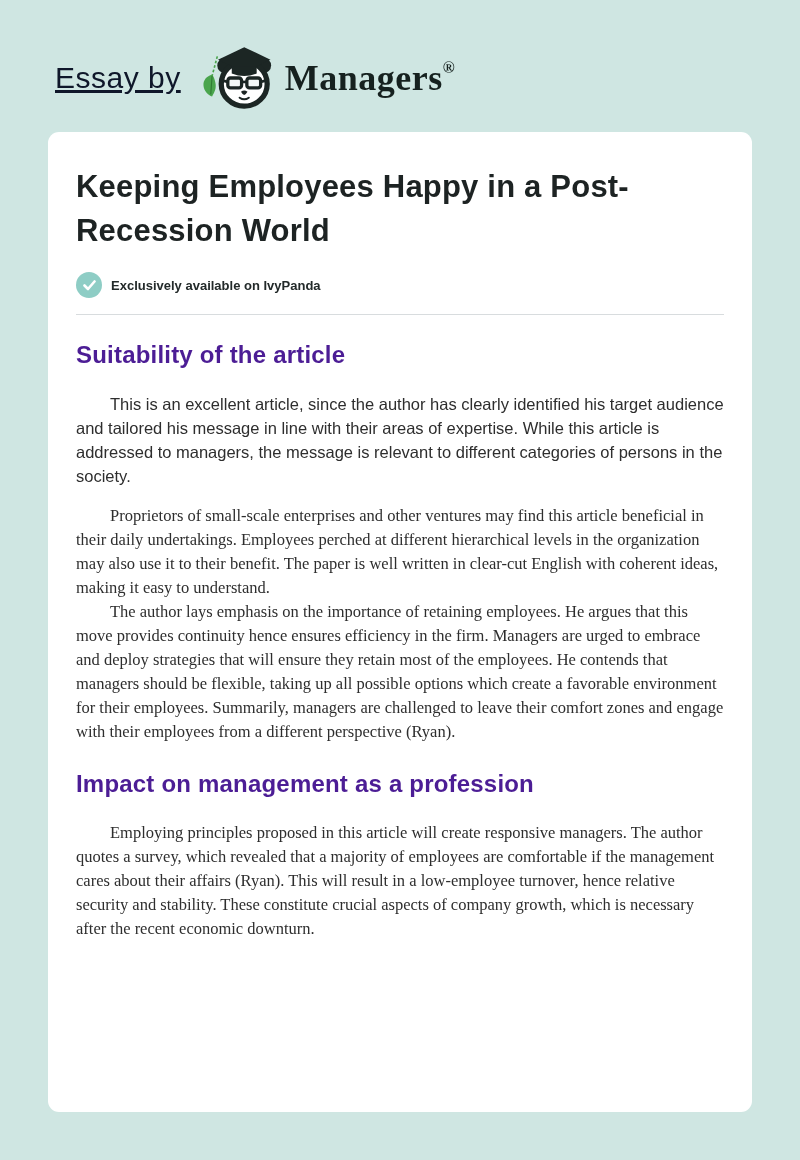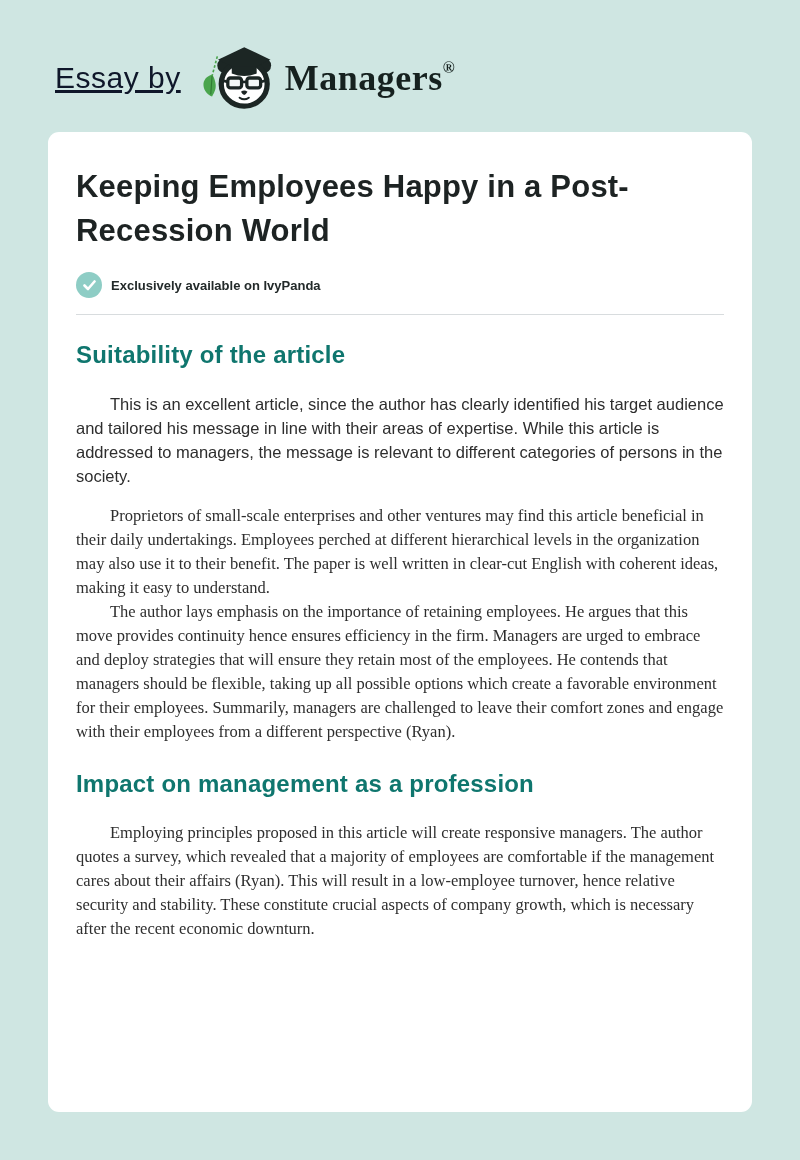--- a/index.html
+++ b/index.html
@@ -91,7 +91,7 @@
   .section-heading {
     font-size: 24px;
     font-weight: bold;
-    color: #0f766e;
+    color: #4c1d95;
     margin: 26px 0 23px 0;
     letter-spacing: 0.2px;
   }

